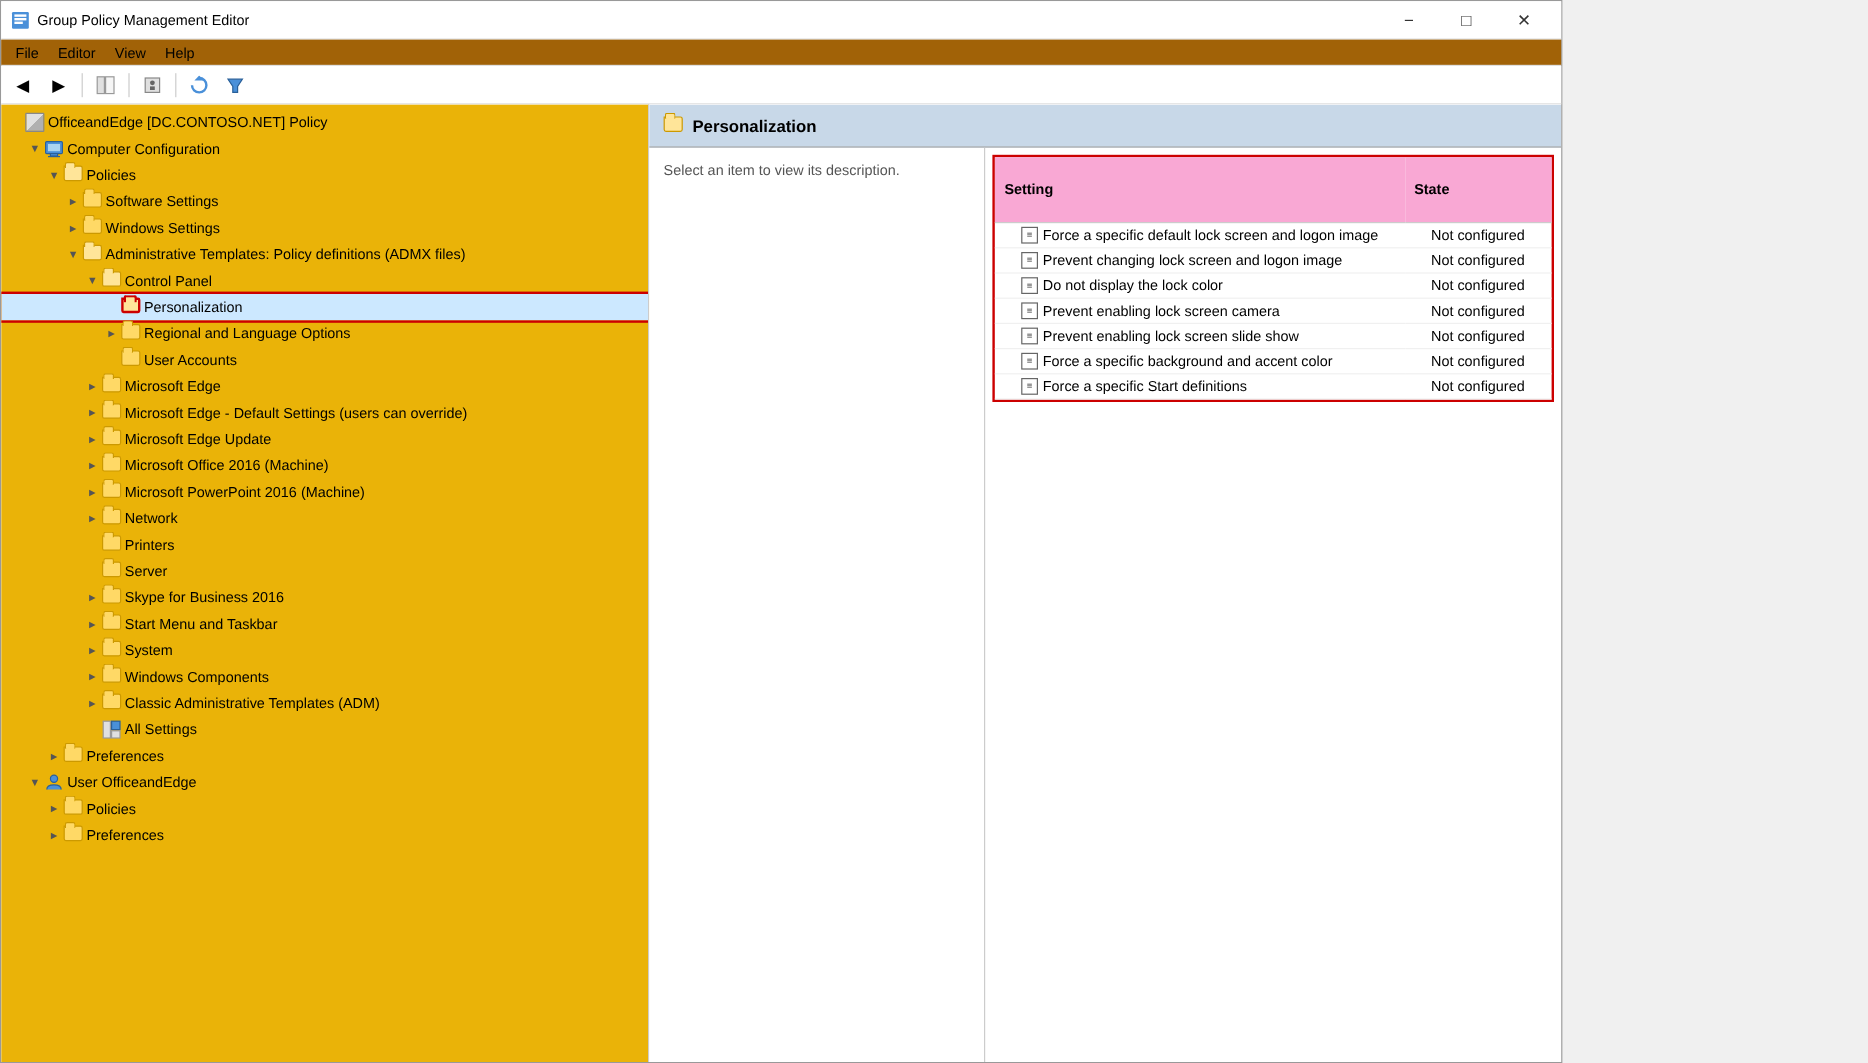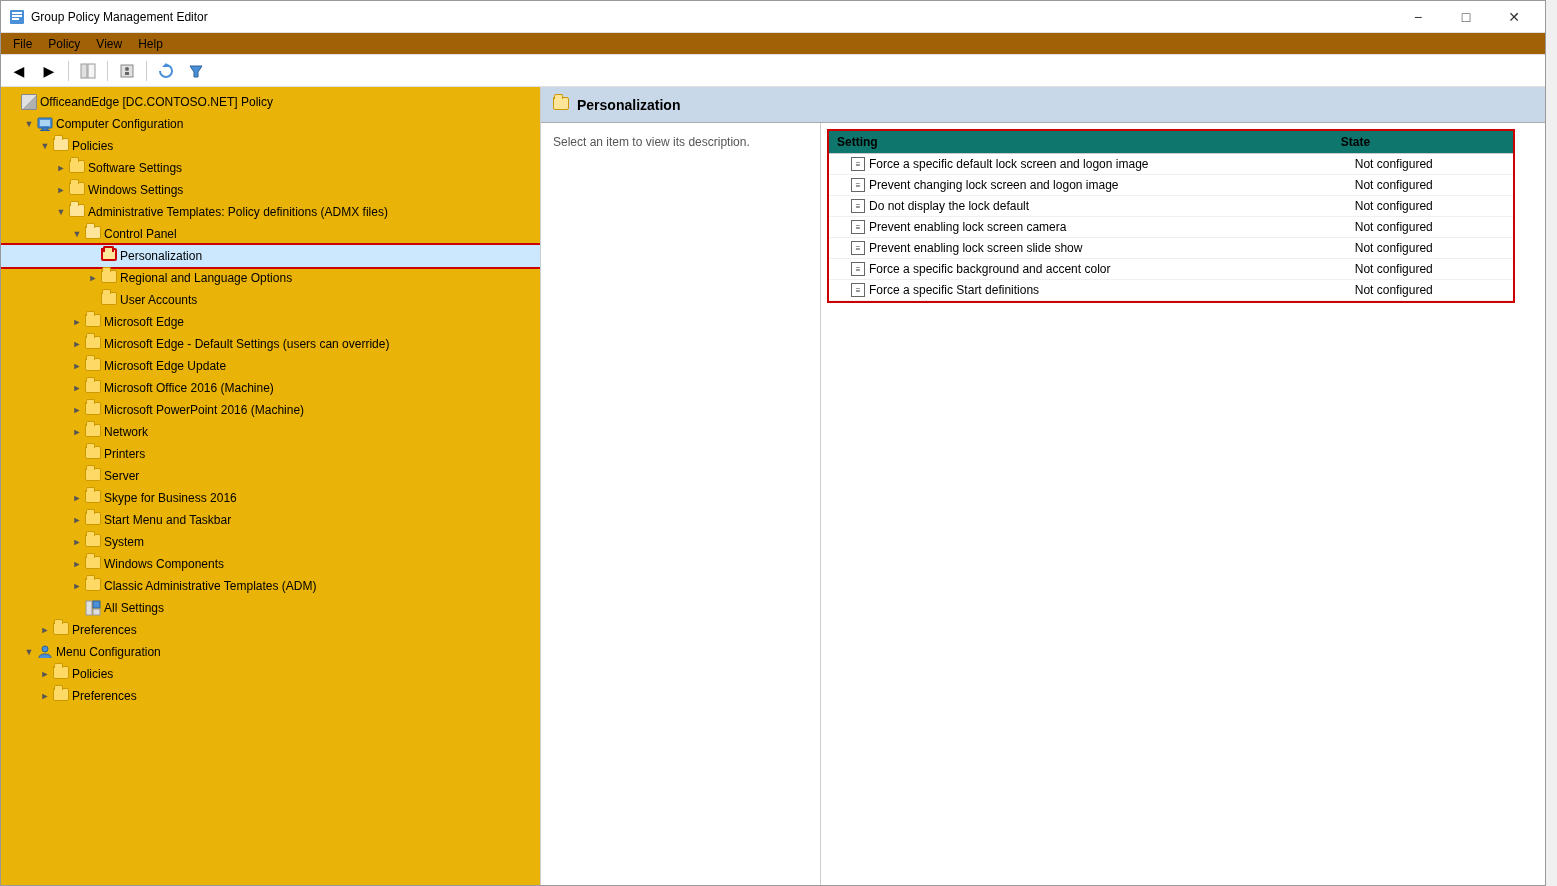--- a/index.html
+++ b/index.html
@@ -14,7 +14,7 @@
 
     
     .window {
-      width: 1546px;
+      width: 1302px;
       height: 886px;
       background: #fff;
       border: 1px solid #999;

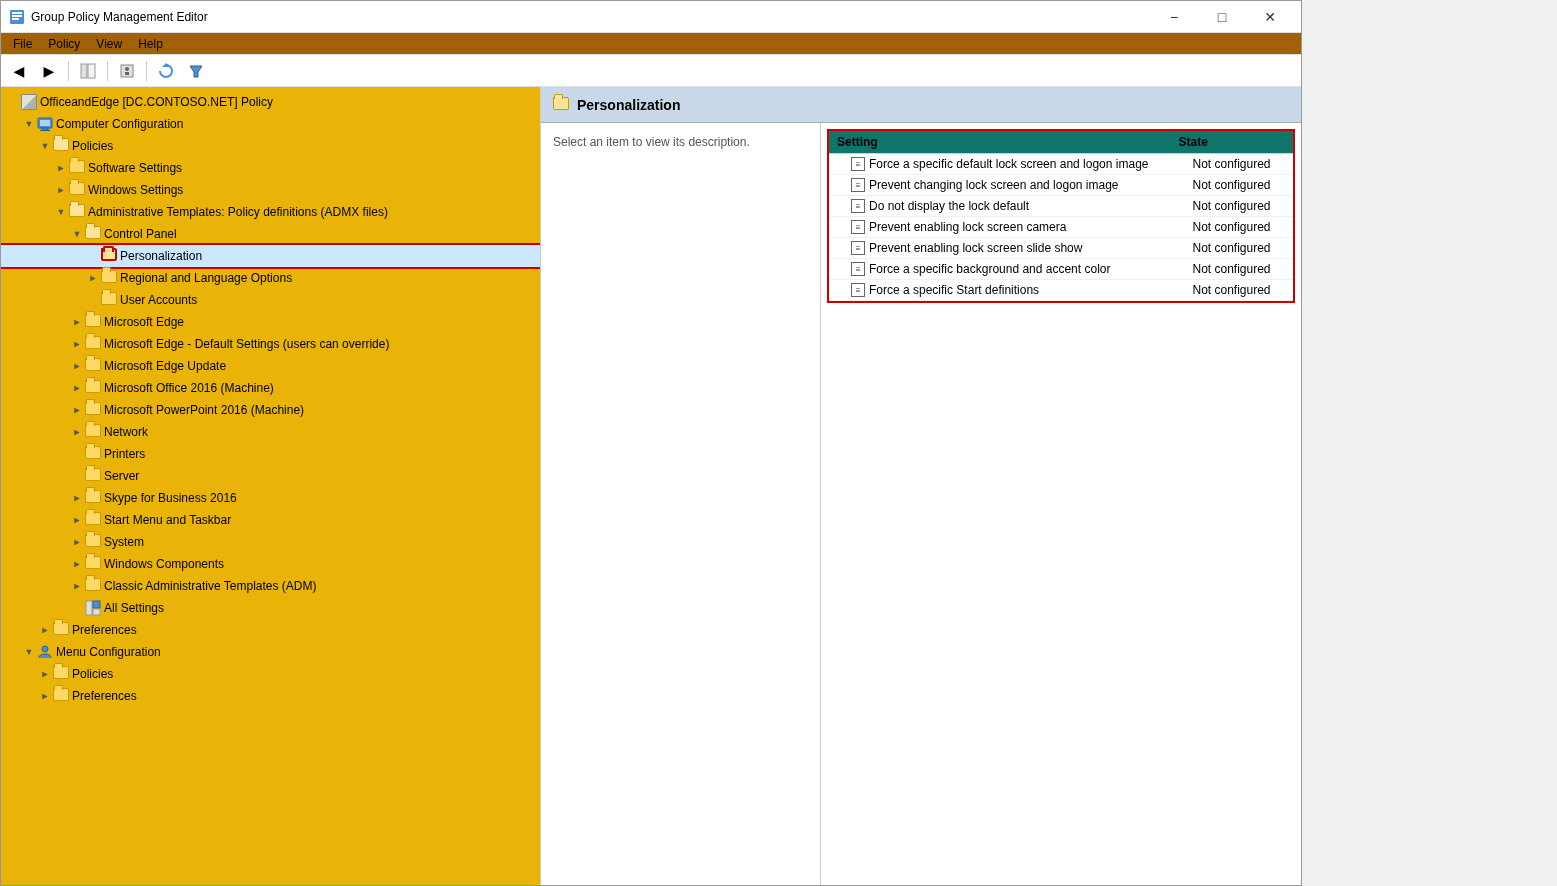--- a/index.html
+++ b/index.html
@@ -368,7 +368,7 @@
 
   <div class="menu-bar">
     <span class="menu-item">File</span>
-    <span class="menu-item">Policy</span>
+    <span class="menu-item">Editor</span>
     <span class="menu-item">View</span>
     <span class="menu-item">Help</span>
   </div>

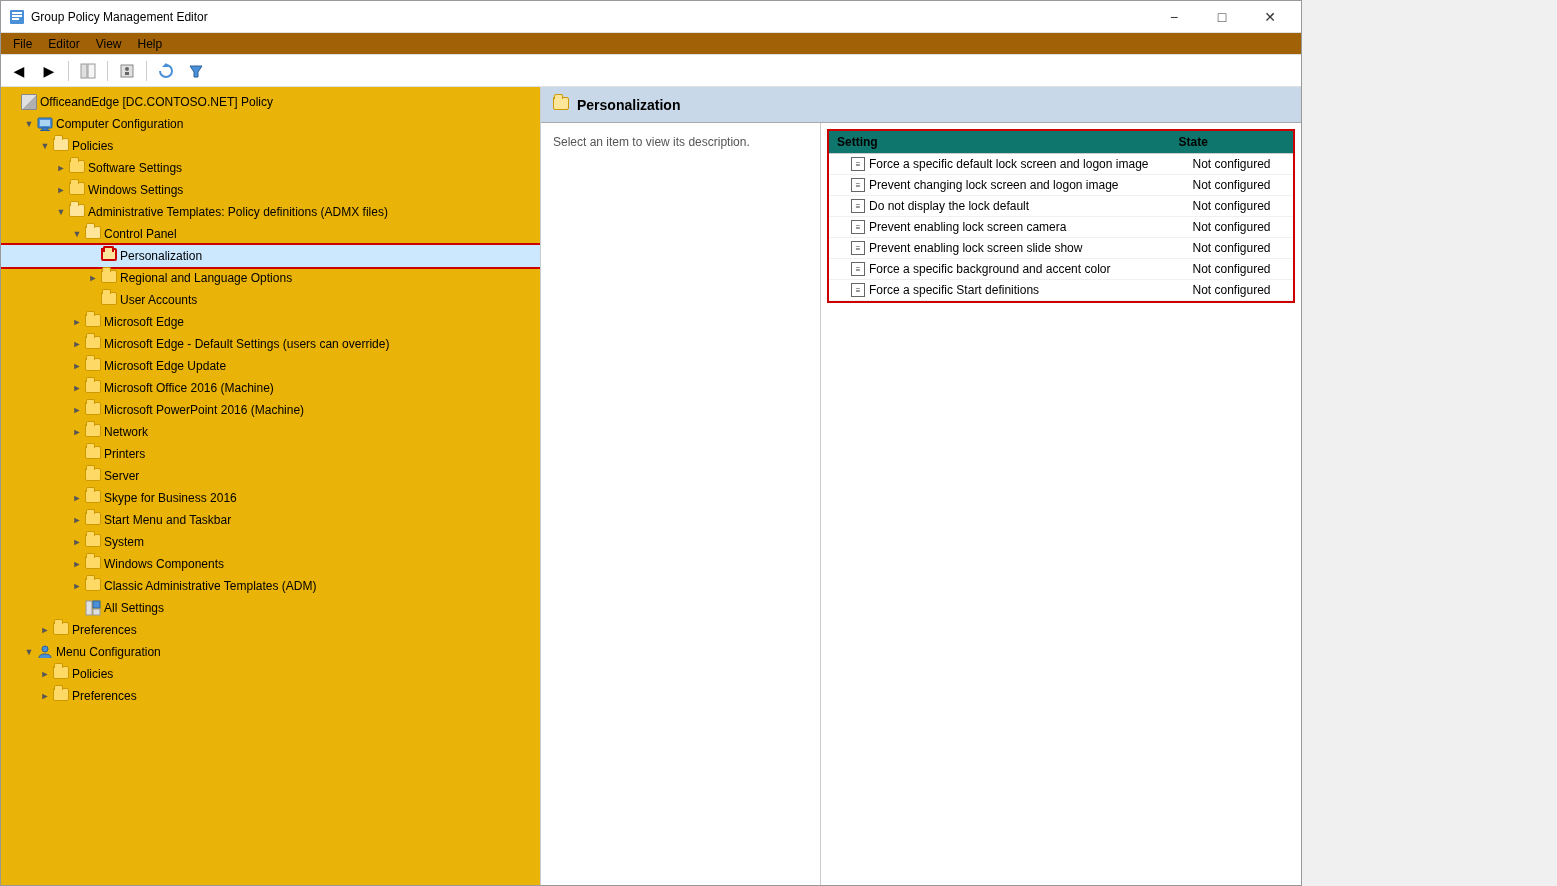--- a/index.html
+++ b/index.html
@@ -287,11 +287,11 @@
 
     .settings-table th {
       text-align: left;
-      padding: 4px 8px;
+      padding: 20px 8px;
       font-size: 12px;
       font-weight: bold;
       border-bottom: 1px solid #ccc;
-      background: #0f766e;
+      background: #f9a8d4;
       position: sticky;
       top: 0;
     }

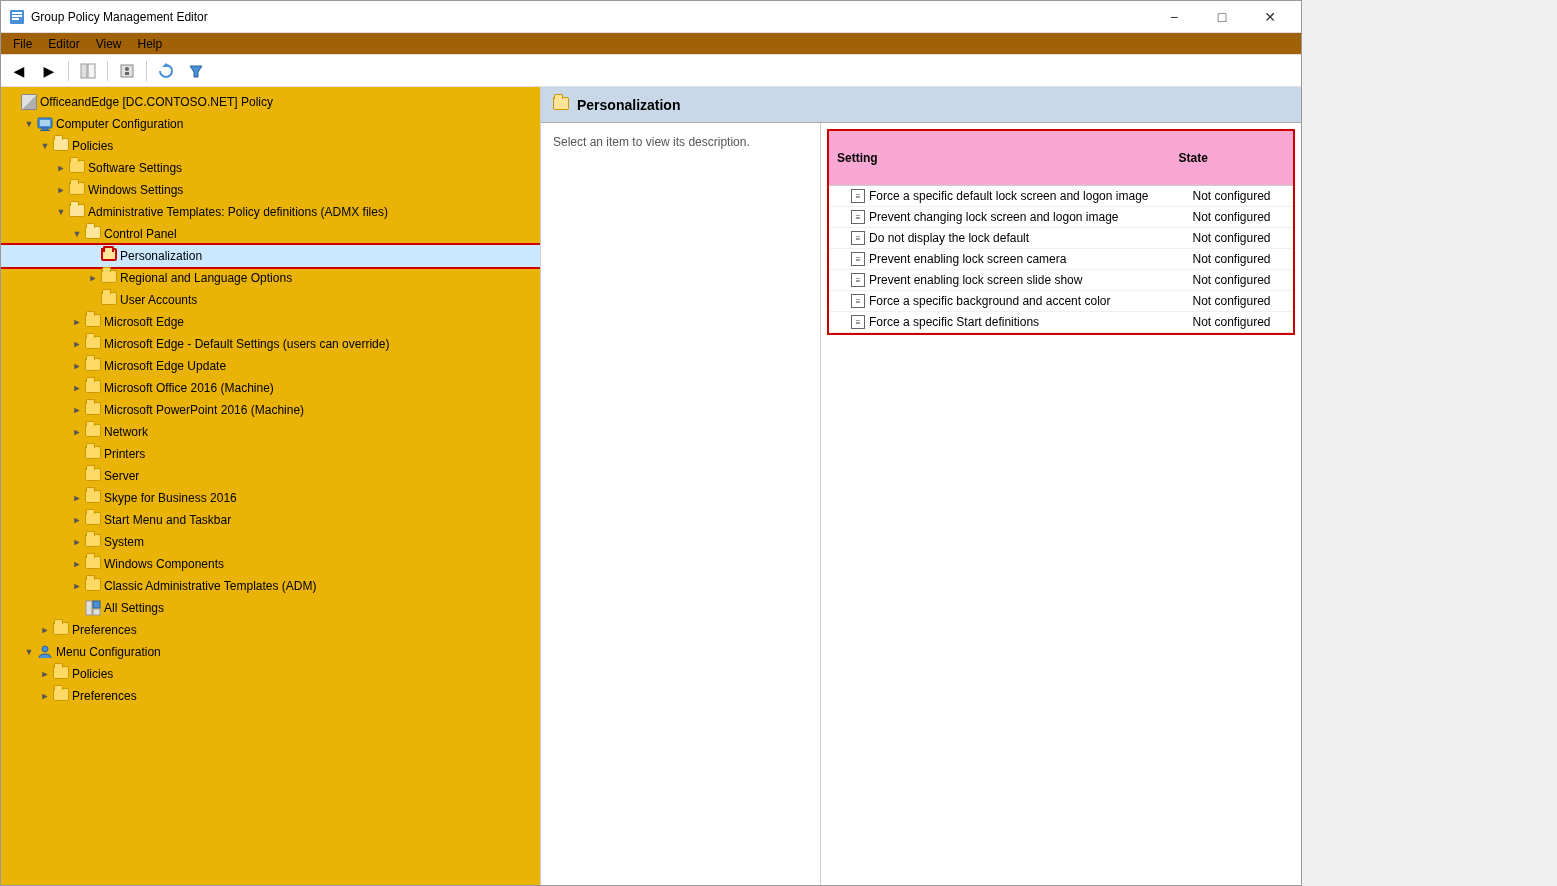--- a/index.html
+++ b/index.html
@@ -694,7 +694,7 @@
                     <td>
                       <div class="setting-name-cell">
                         <span class="setting-policy-icon"></span>
-                        <span>Do not display the lock default</span>
+                        <span>Do not display the lock color</span>
                       </div>
                     </td>
                     <td>Not configured</td>

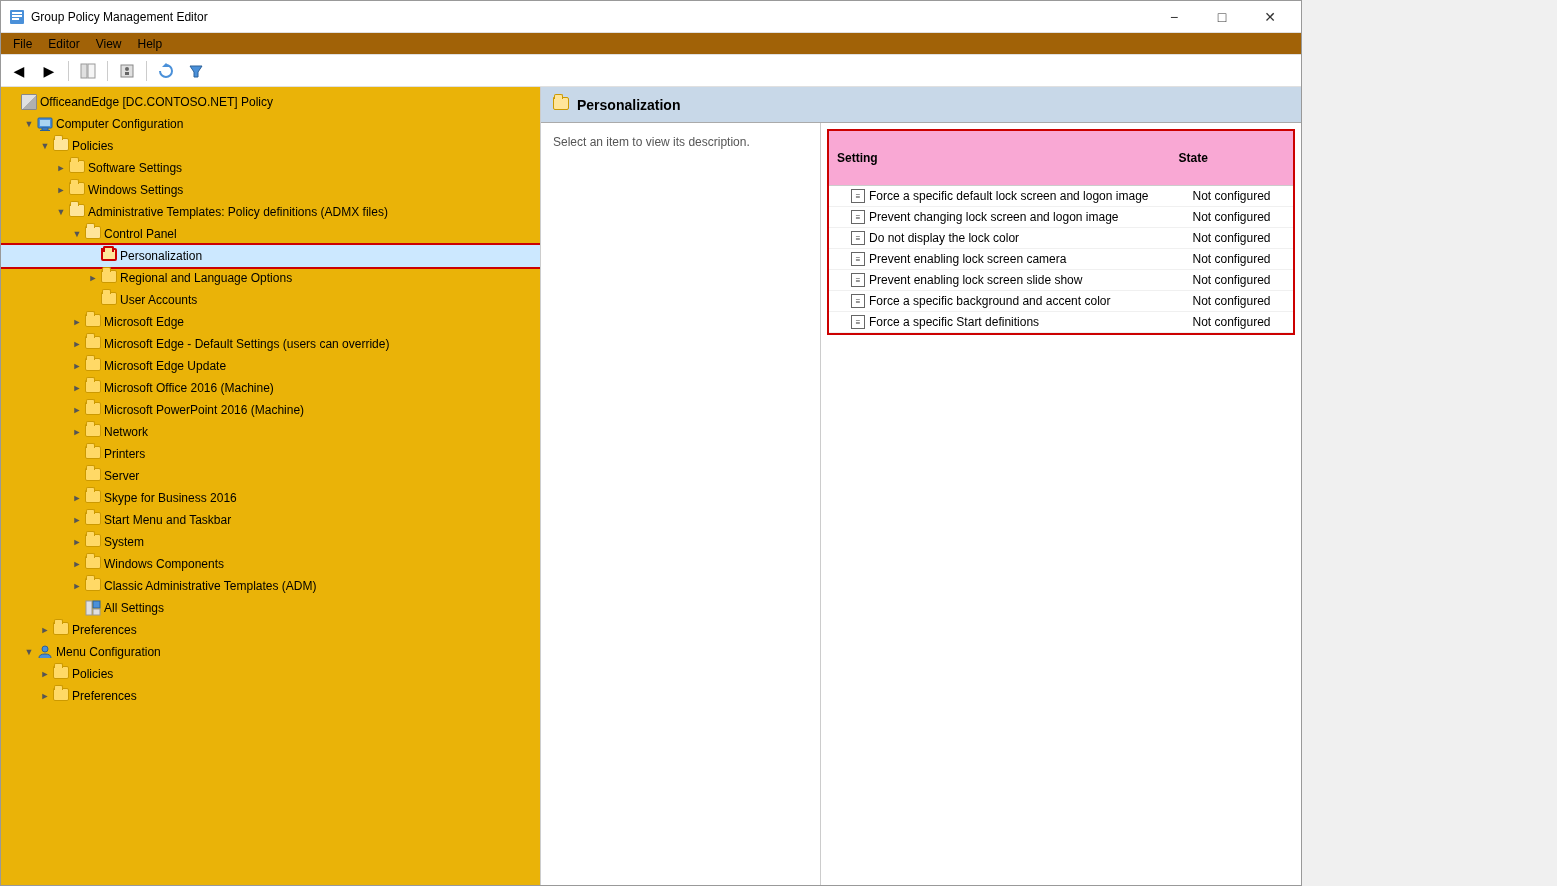--- a/index.html
+++ b/index.html
@@ -626,7 +626,7 @@
             <path d="M2 14 Q2 10 8 10 Q14 10 14 14" fill="#4a90d9" stroke="#2a6099" stroke-width="1"></path>
           </svg>
         </span>
-        <span class="tree-label">Menu Configuration</span>
+        <span class="tree-label">User OfficeandEdge</span>
       </div>
 
       <div class="tree-item indent-2">

